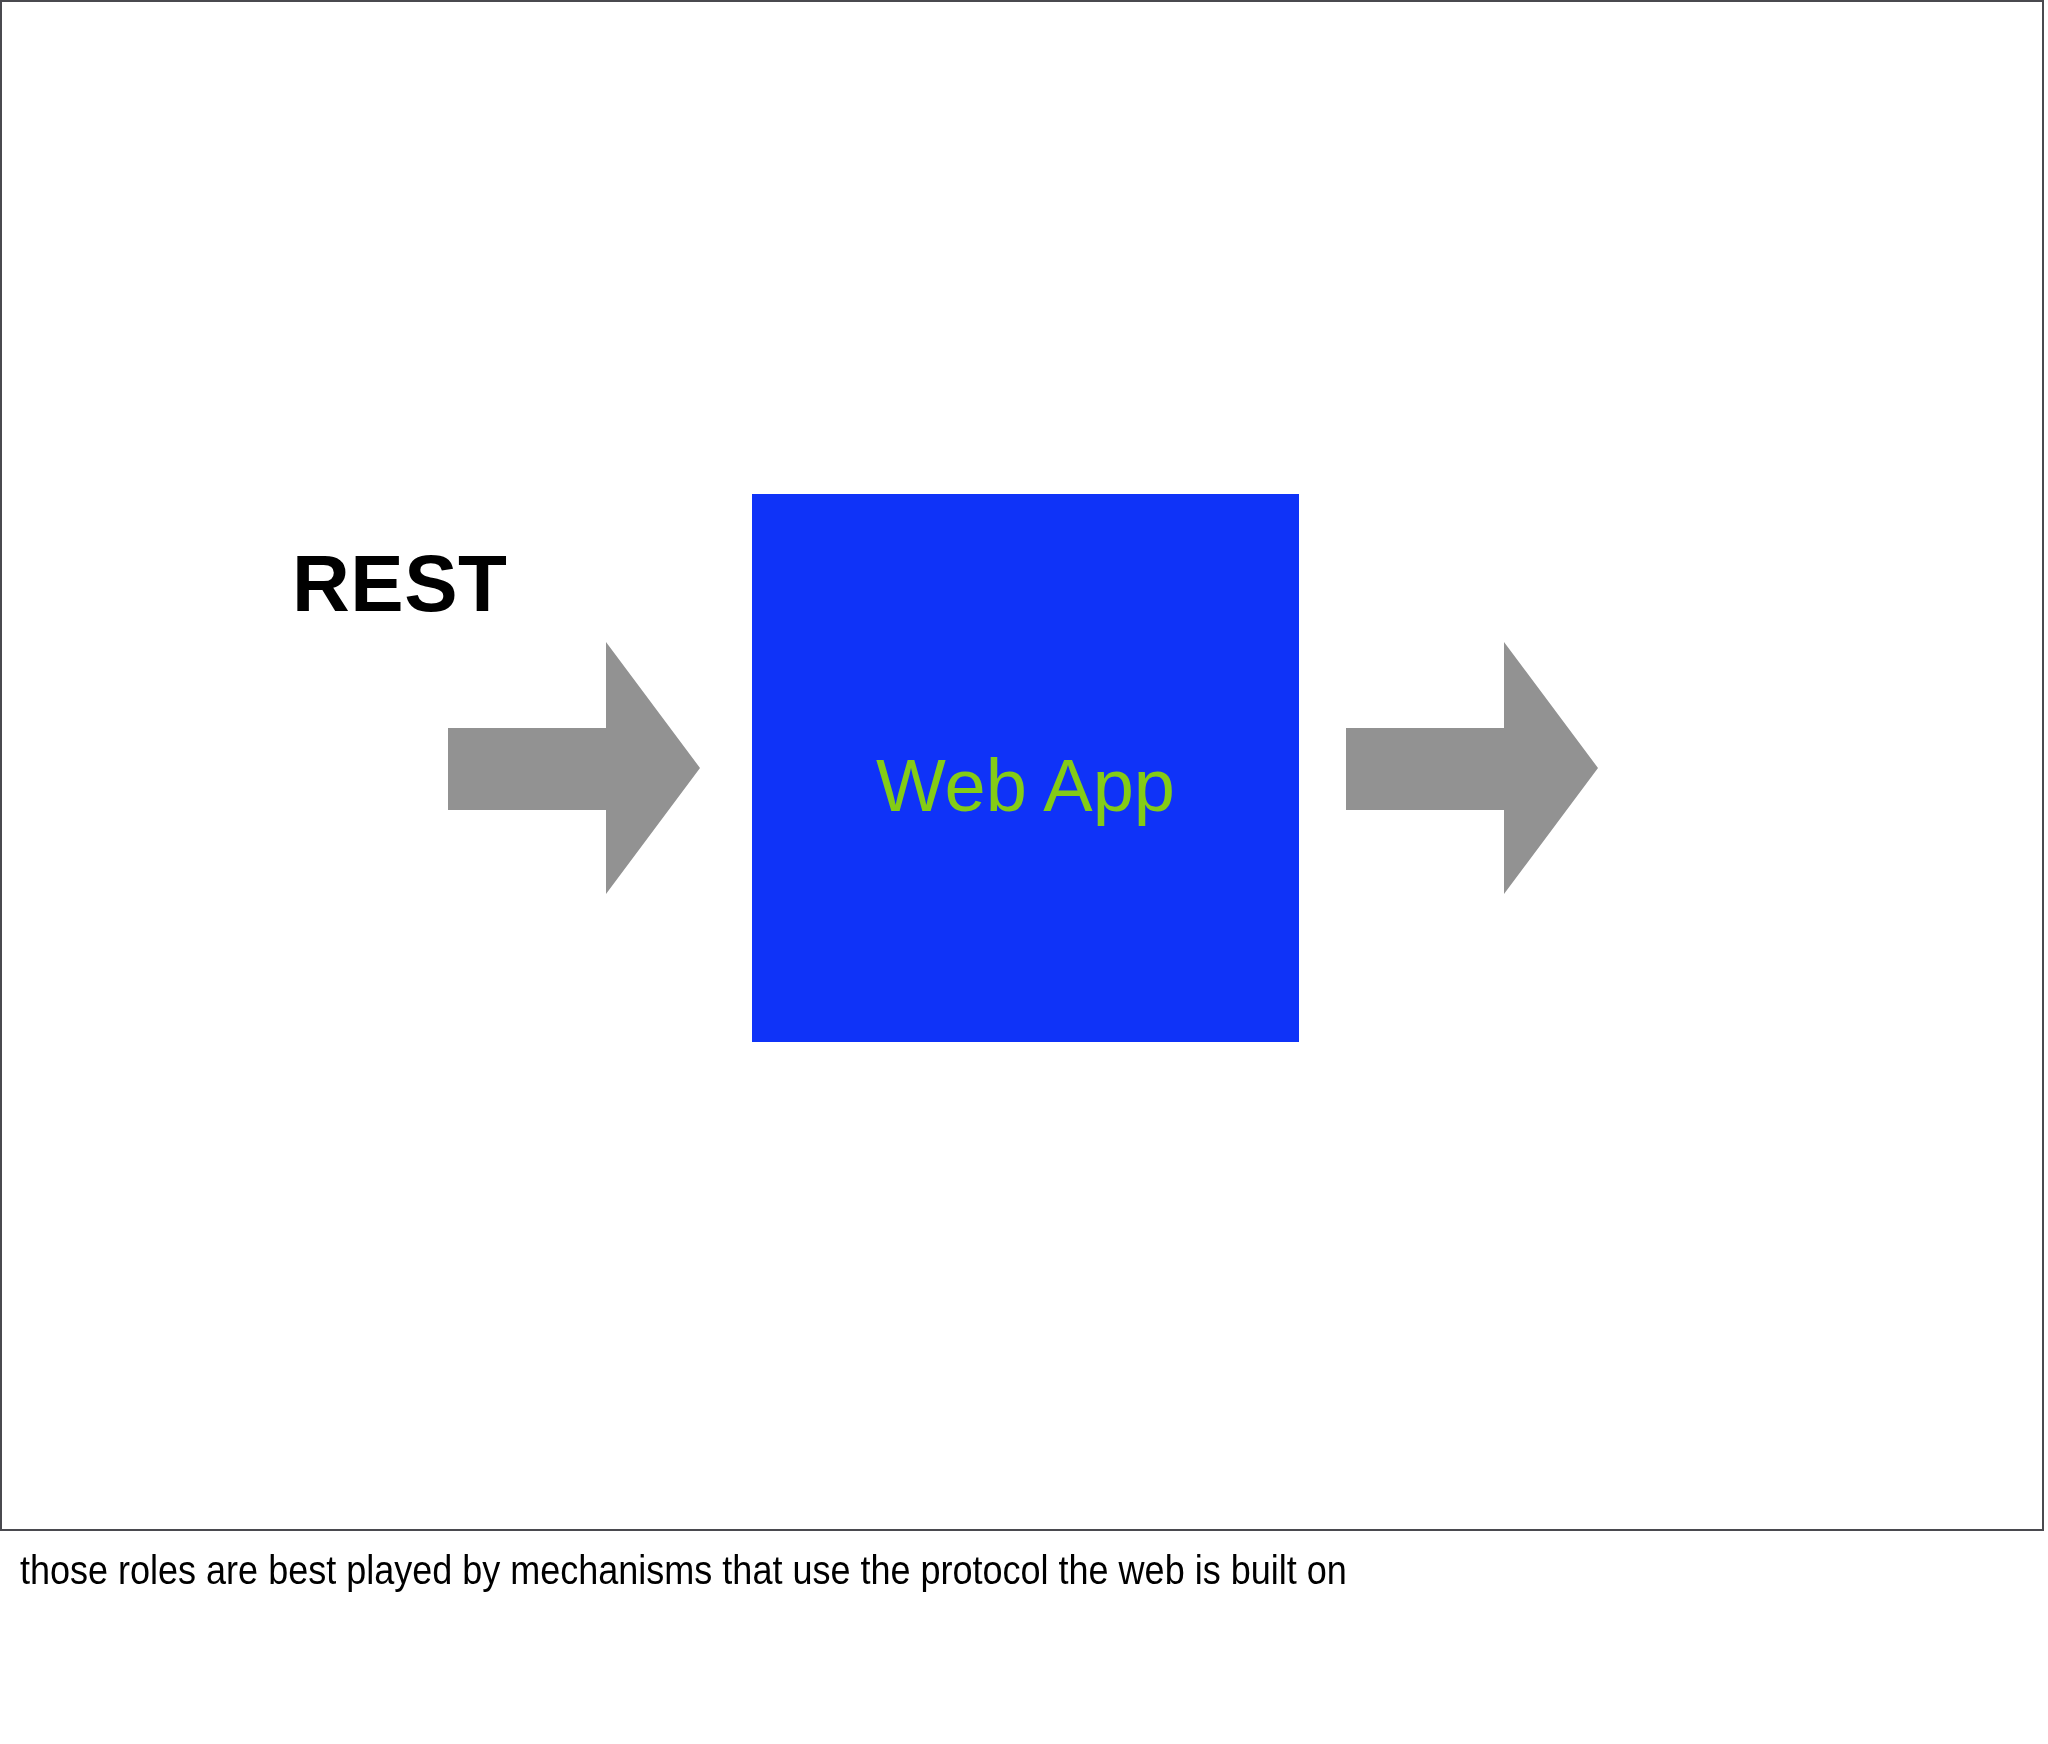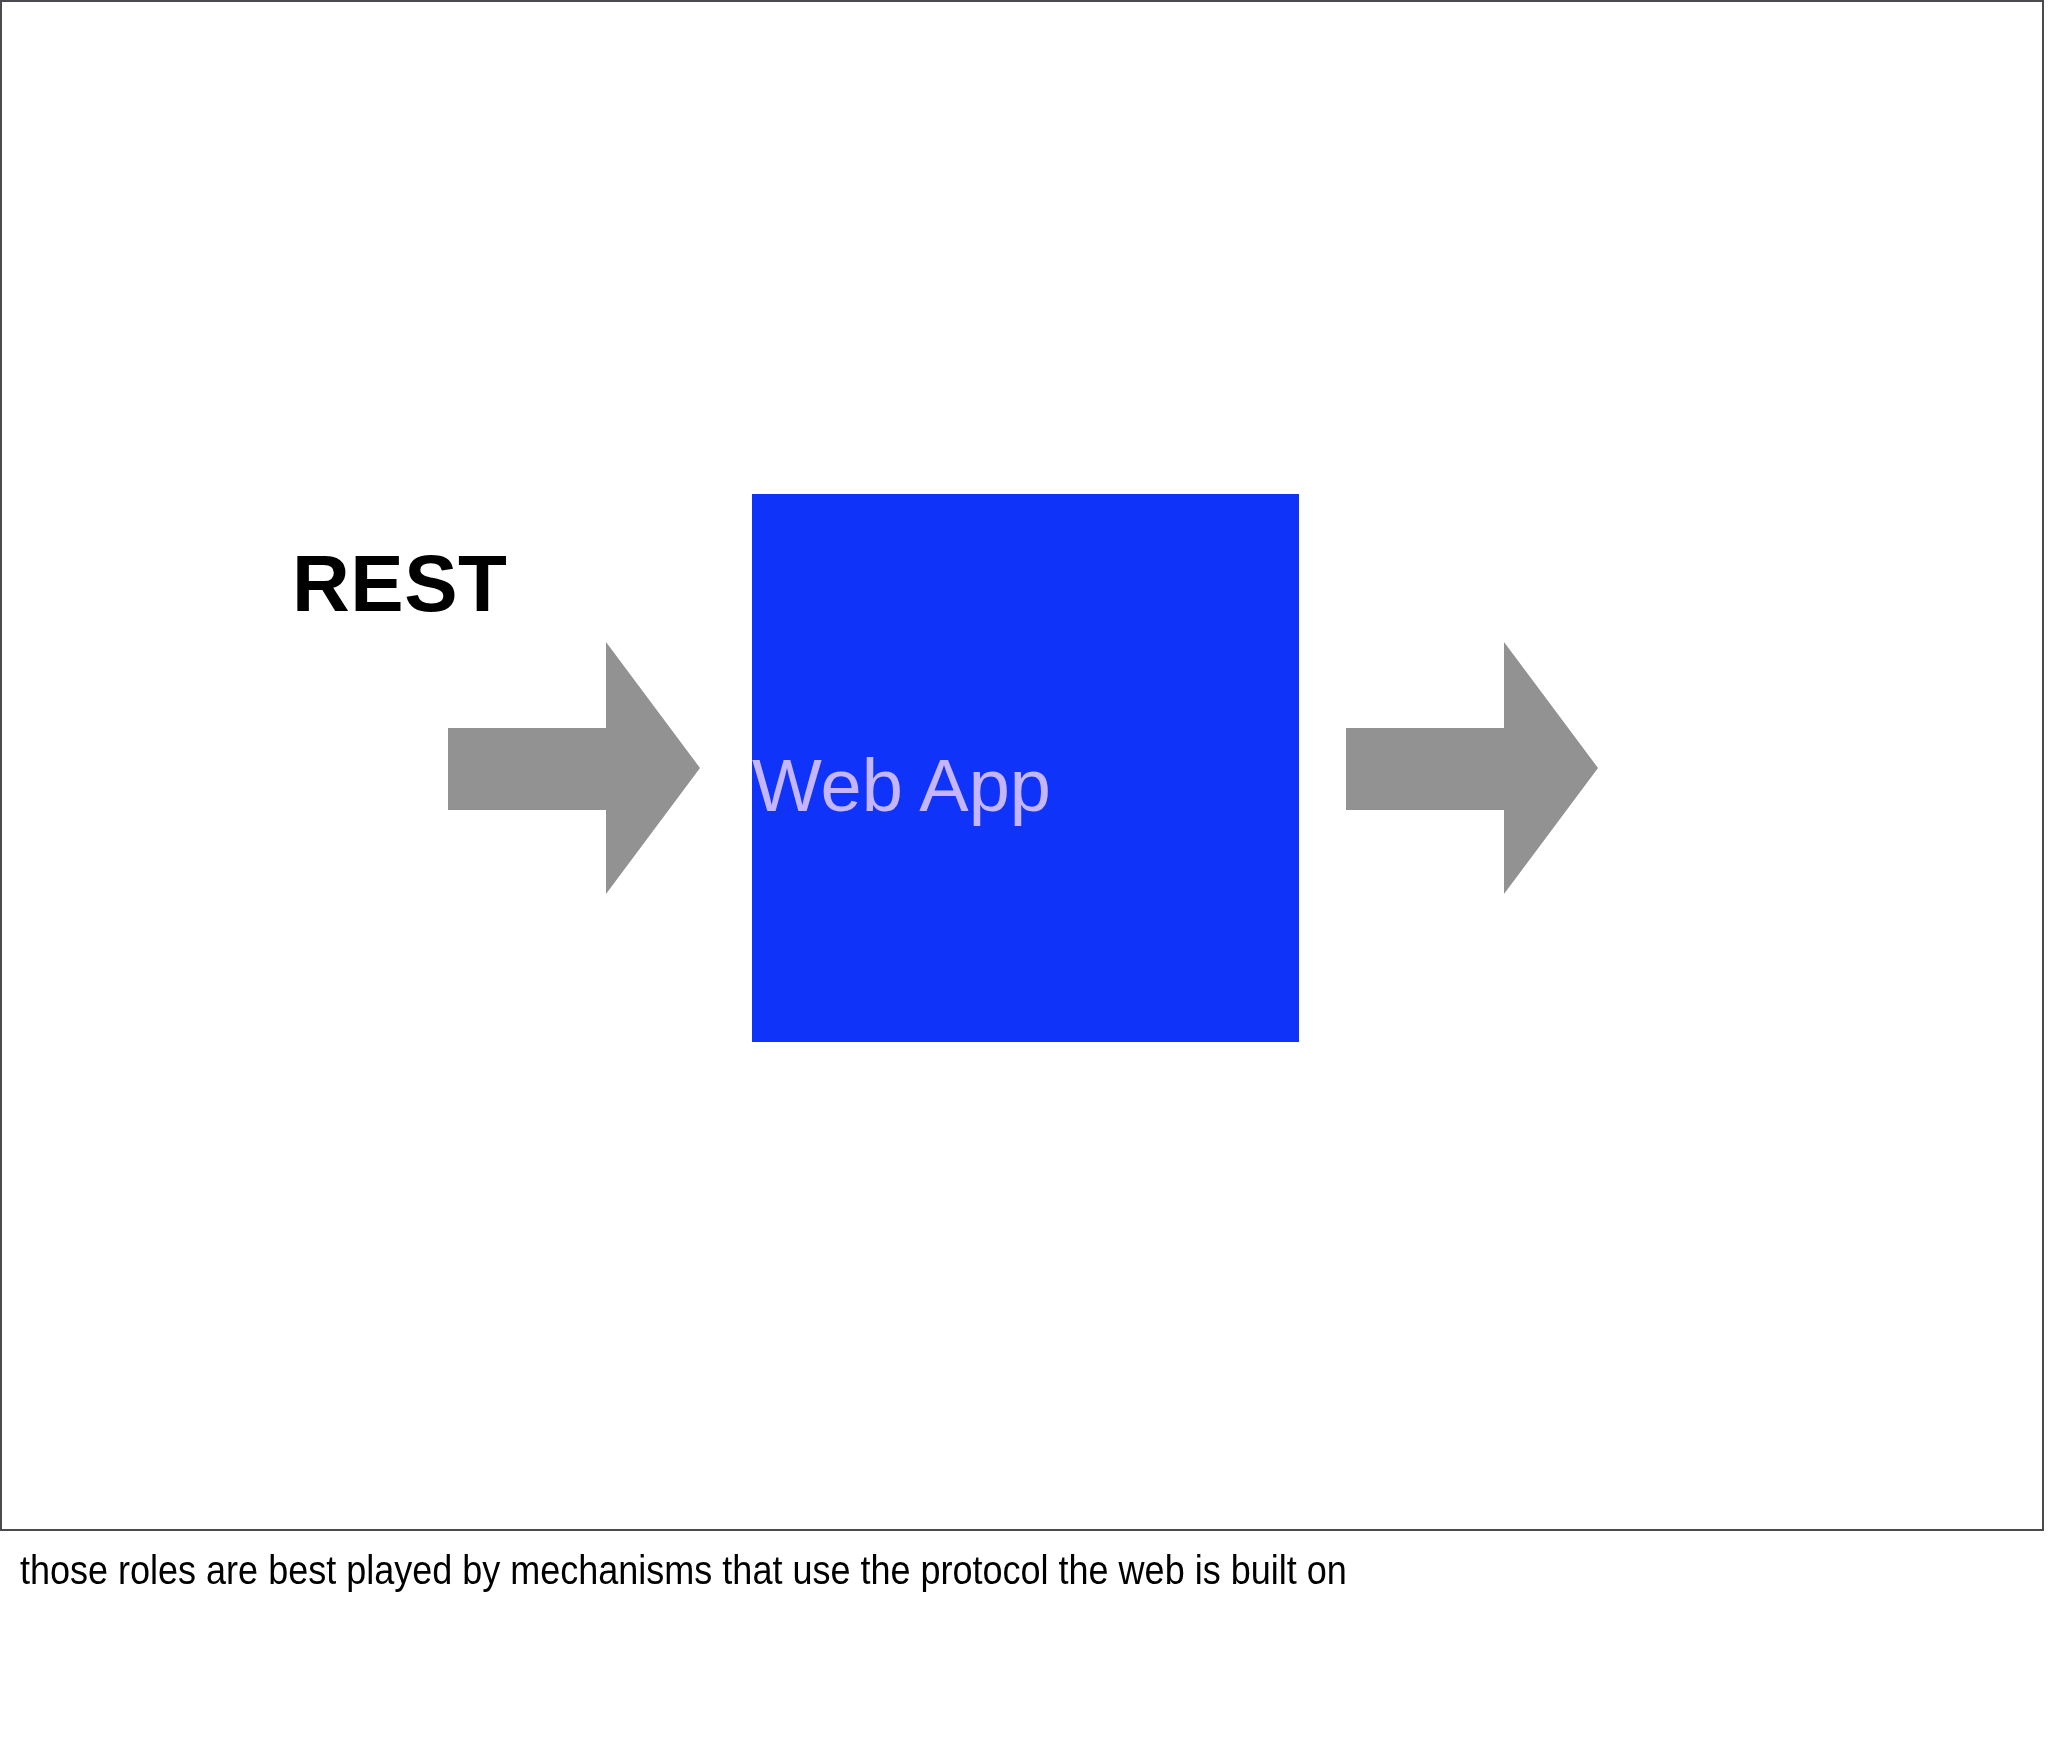--- a/index.html
+++ b/index.html
@@ -70,8 +70,8 @@
     left: 0;
     right: 0;
     top: 255px;
-    text-align: left;
-    color: #c4b5fd;
+    text-align: center;
+    color: #84cc16;
     font-size: 74px;
     line-height: 74px;
     font-weight: normal;

